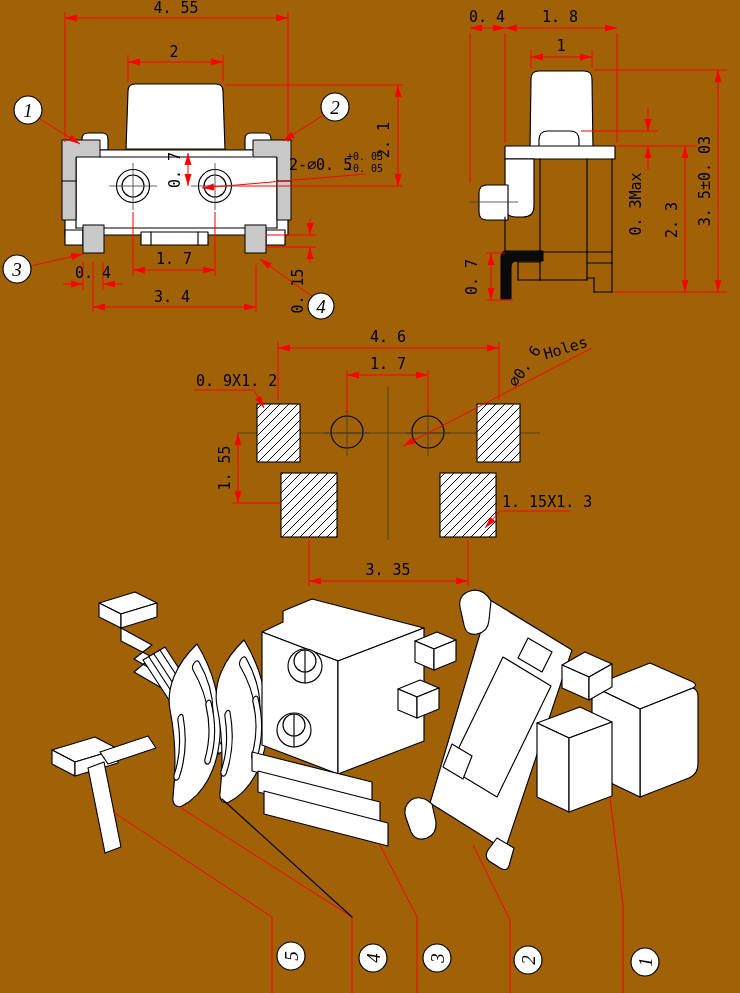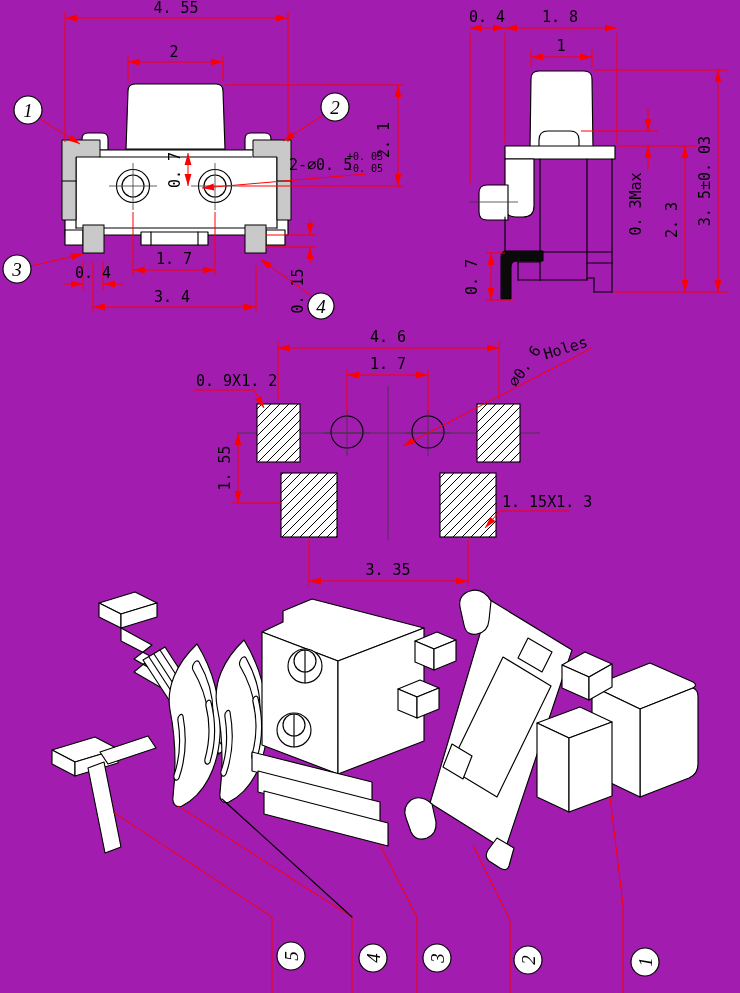--- a/index.html
+++ b/index.html
@@ -3,7 +3,7 @@
 <meta charset="utf-8">
 <style>
   html,body{margin:0;padding:0;background:#fff;}
-  .page{position:relative;width:740px;height:993px;background:#a21caf;overflow:hidden;
+  .page{position:relative;width:740px;height:993px;background:#a16207;overflow:hidden;
         font-family:"DejaVu Sans Mono",monospace;}
   svg{display:block;}
   .k  {stroke:#000;fill:none;stroke-width:1.15;stroke-linejoin:round;stroke-linecap:round;}

